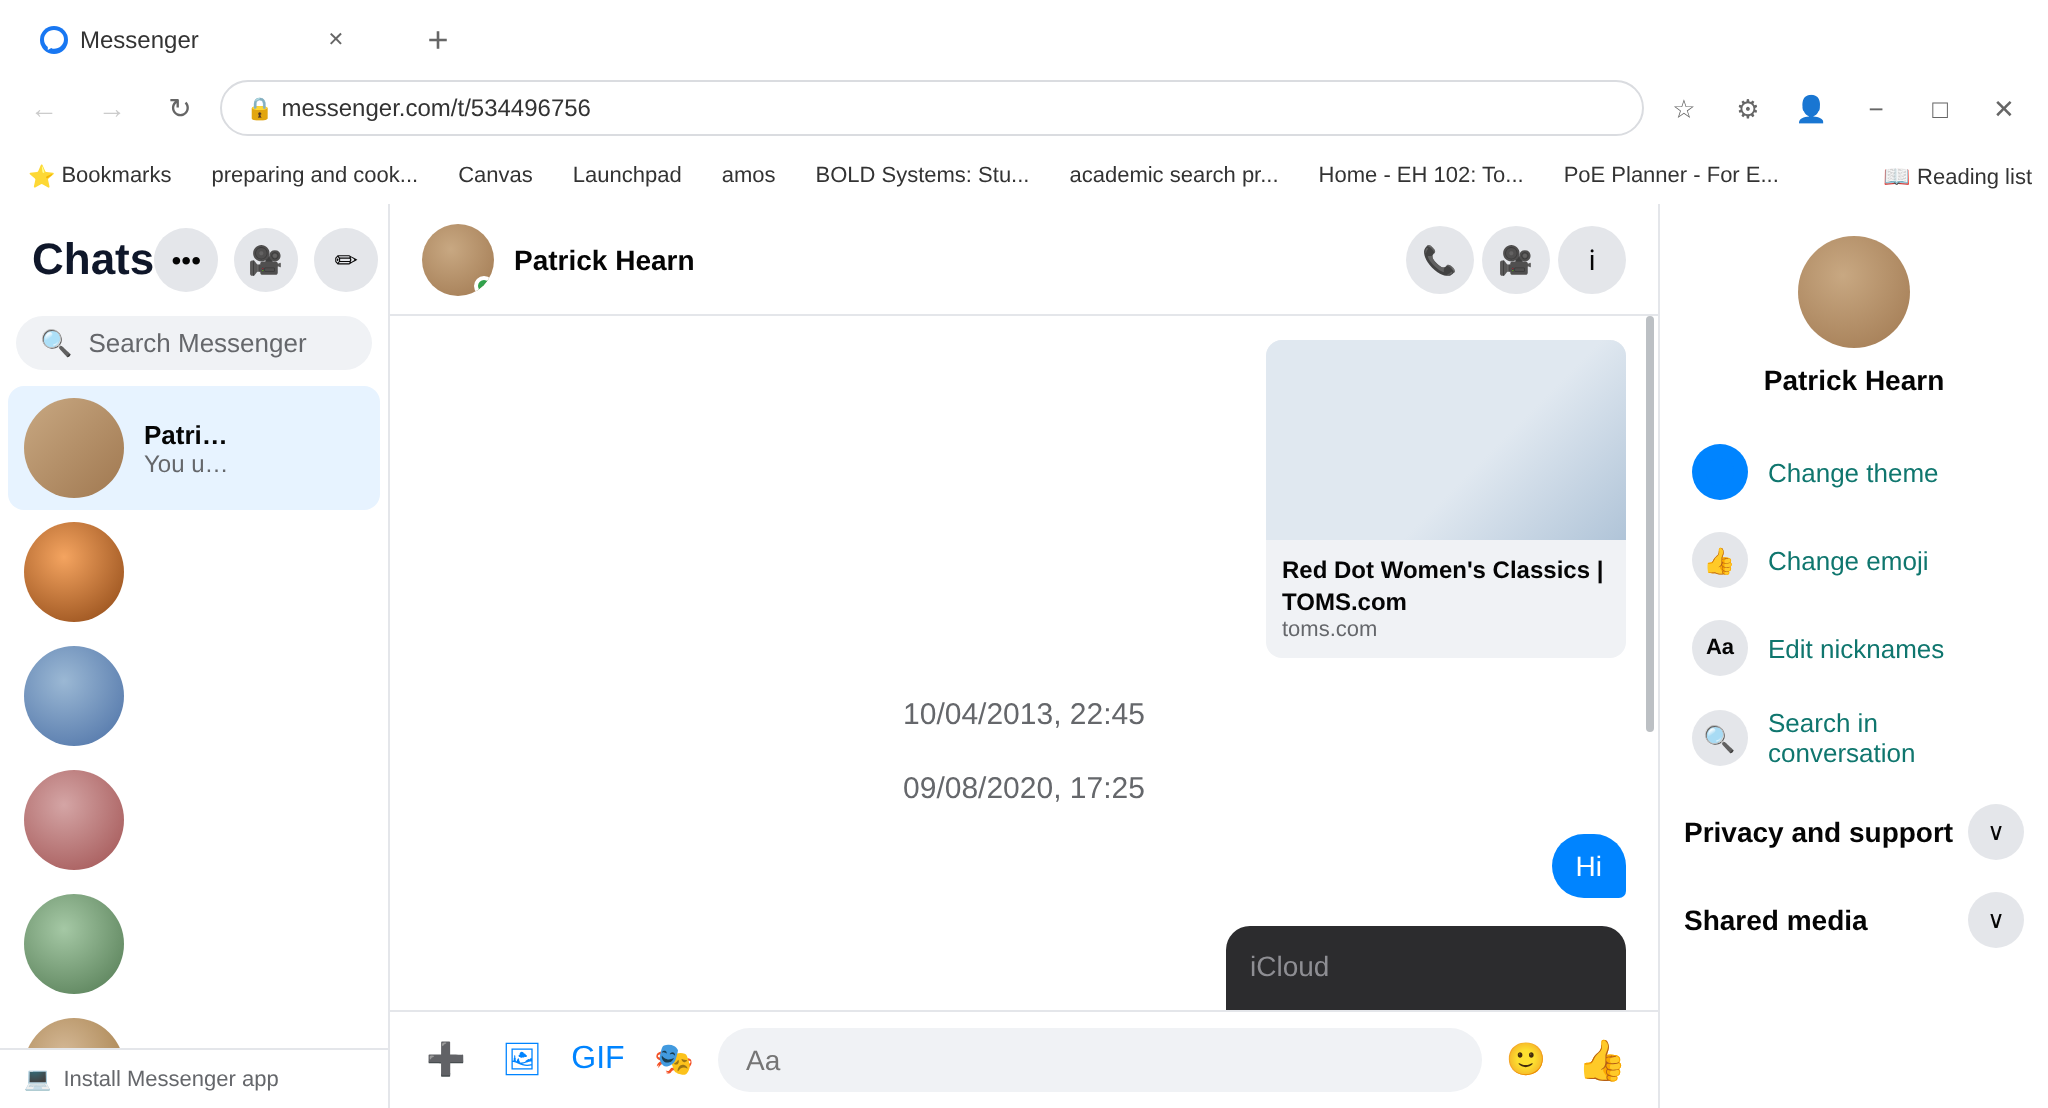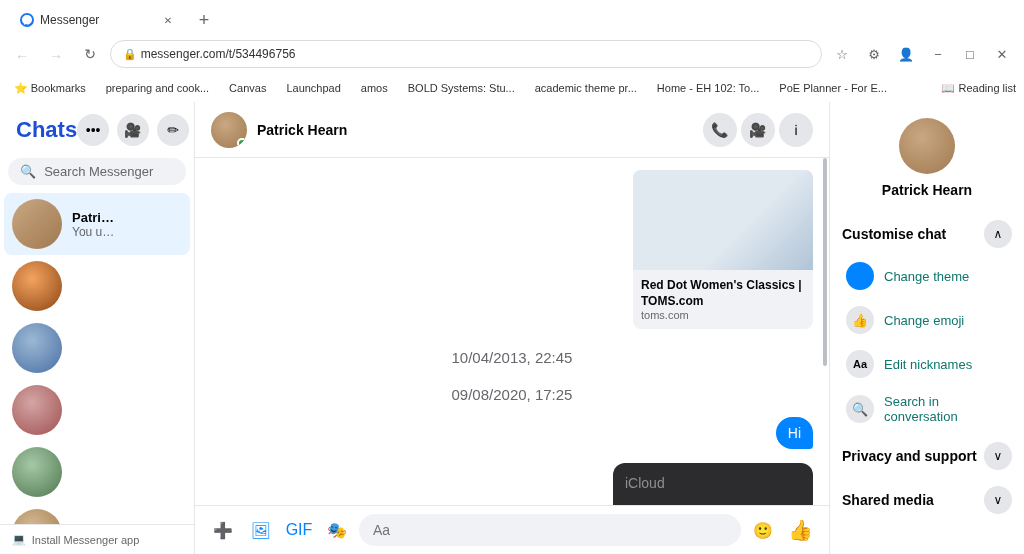--- a/index.html
+++ b/index.html
@@ -4,7 +4,7 @@
   <style>
     * { box-sizing: border-box; margin: 0; padding: 0; }
     body { font-family: -apple-system, BlinkMacSystemFont, 'Segoe UI', sans-serif; background: #fff; width: 1024px; height: 554px; overflow: hidden; display: flex; flex-direction: column; }
-    .tab-bar { display: flex; align-items: flex-start; padding: 6px 8px 0; gap: 2px; height: 34px; }
+    .tab-bar { display: flex; align-items: flex-start; padding: 6px 8px 0; gap: 17px; height: 34px; }
     .tab { display: flex; align-items: center; background: #fff; border-radius: 8px 8px 0 0; padding: 0 12px; height: 28px; font-size: 12px; gap: 6px; min-width: 180px; }
     .tab-favicon { width: 14px; height: 14px; background: #1877f2; border-radius: 50%; display: flex; align-items: center; justify-content: center; }
     .tab-favicon svg { width: 10px; height: 10px; fill: white; }

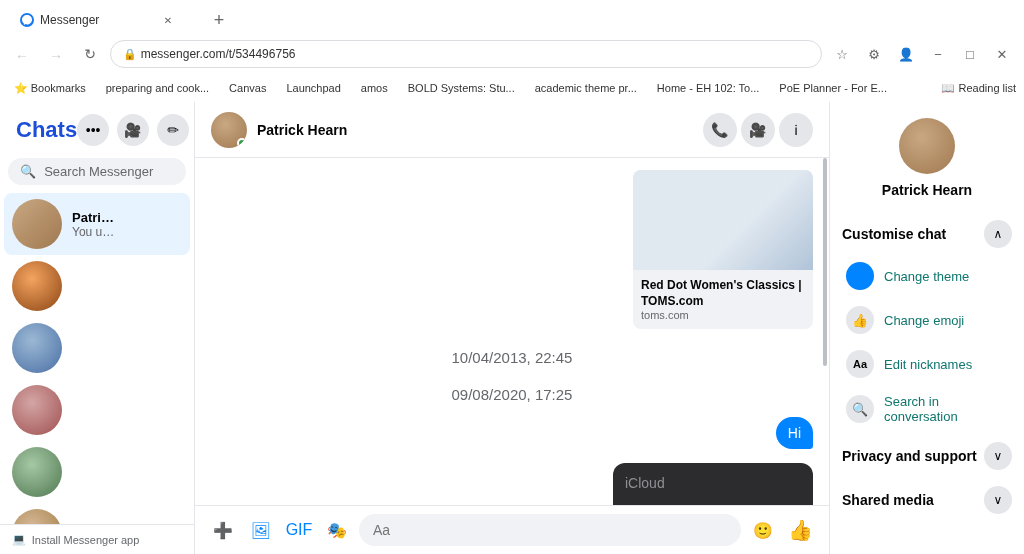--- a/index.html
+++ b/index.html
@@ -148,7 +148,7 @@
     <span class="bookmark-item">Launchpad</span>
     <span class="bookmark-item">amos</span>
     <span class="bookmark-item">BOLD Systems: Stu...</span>
-    <span class="bookmark-item">academic theme pr...</span>
+    <span class="bookmark-item">academic search pr...</span>
     <span class="bookmark-item">Home - EH 102: To...</span>
     <span class="bookmark-item">PoE Planner - For E...</span>
     <span style="font-size:11px;color:#333;margin-left:auto;">📖 Reading list</span>

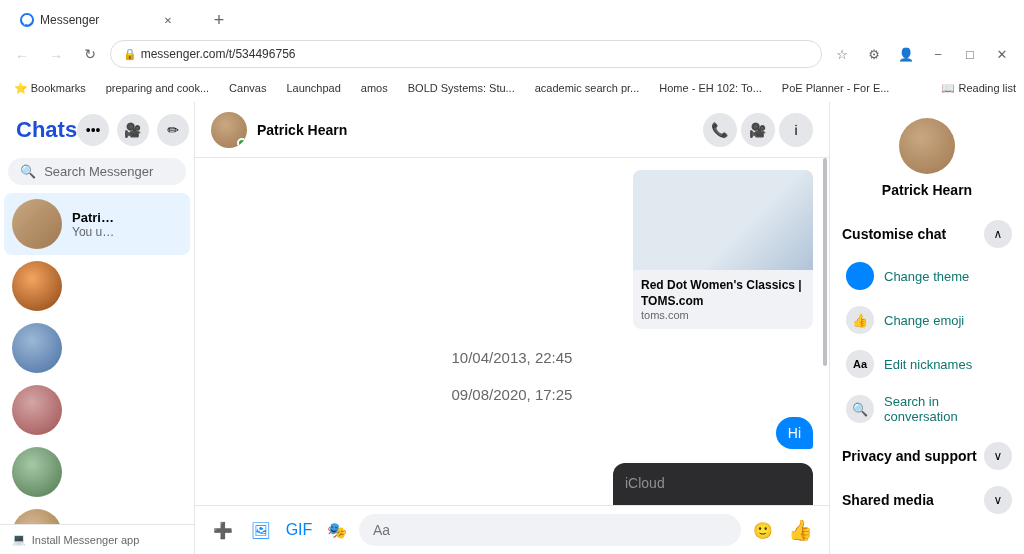--- a/index.html
+++ b/index.html
@@ -30,7 +30,7 @@
     
     .sidebar { width: 195px; border-right: 1px solid #e4e6ea; display: flex; flex-direction: column; background: #fff; flex-shrink: 0; }
     .sidebar-header { padding: 12px 16px 8px; display: flex; align-items: center; justify-content: space-between; }
-    .sidebar-title { font-size: 22px; font-weight: 700; color: #1d4ed8; }
+    .sidebar-title { font-size: 22px; font-weight: 700; color: #0f172a; }
     .sidebar-actions { display: flex; gap: 8px; }
     .sidebar-action-btn { width: 32px; height: 32px; border-radius: 50%; background: #e4e6ea; display: flex; align-items: center; justify-content: center; cursor: pointer; color: #050505; font-size: 14px; }
     .search-box { margin: 4px 8px 8px; background: #f0f2f5; border-radius: 20px; display: flex; align-items: center; padding: 6px 12px; gap: 8px; }

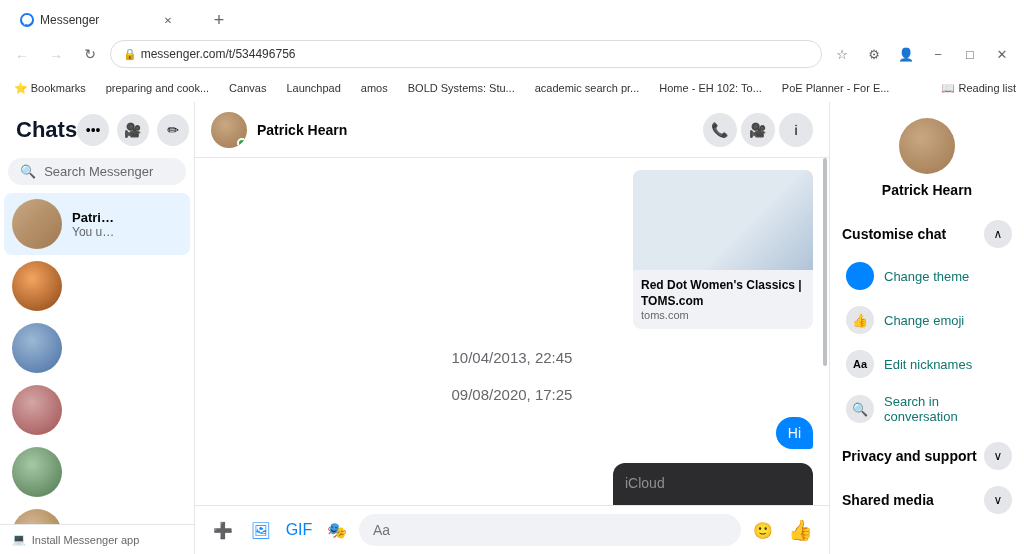--- a/index.html
+++ b/index.html
@@ -288,10 +288,6 @@
     <div class="panel-name">Patrick Hearn</div>
 
     <div class="panel-section">
-      <div class="panel-section-header">
-        <span class="panel-section-title">Customise chat</span>
-        <div class="panel-section-toggle">∧</div>
-      </div>
 
       <div class="panel-option">
         <div class="panel-option-icon" style="background: #0084ff; border-radius: 50;">

